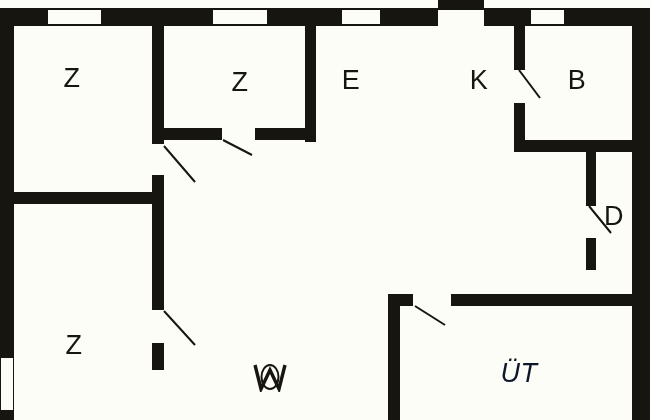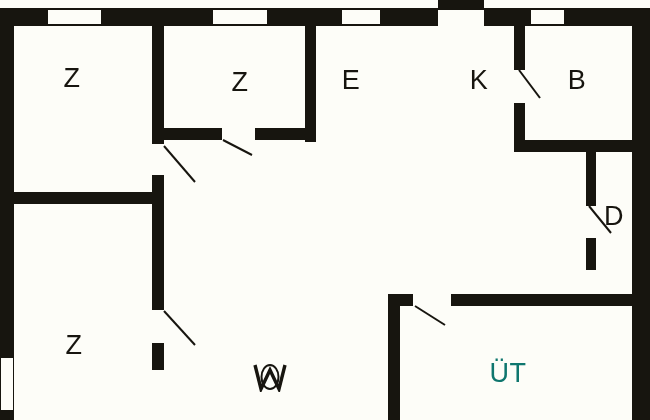--- a/index.html
+++ b/index.html
@@ -107,7 +107,7 @@
       <div class="room-label" style="left: 577px; top: 80px; color: rgb(23, 21, 15); transform: translate(-50%, -50%);">B</div>
       <div class="room-label" style="left: 614px; top: 216px; color: rgb(23, 21, 15); transform: translate(-50%, -50%);">D</div>
       <div class="room-label" style="left: 74px; top: 345px; color: rgb(23, 21, 15); transform: translate(-50%, -50%);">Z</div>
-      <div class="room-label" style="left: 508px; top: 373px; color: #0f766e; transform: translate(-50%, -50%);">ÜT</div>
+      <div class="room-label" style="left: 519px; top: 373px; color: #0f172a; transform: translate(-50%, -50%); font-style: italic;">ÜT</div>
     </div>
   <div id="symbols-layer">
       <div class="compass" style="left: 253px; top: 362px; width: 34px; height: 30px;"><svg width="34" height="30" viewBox="0 0 34 30">

